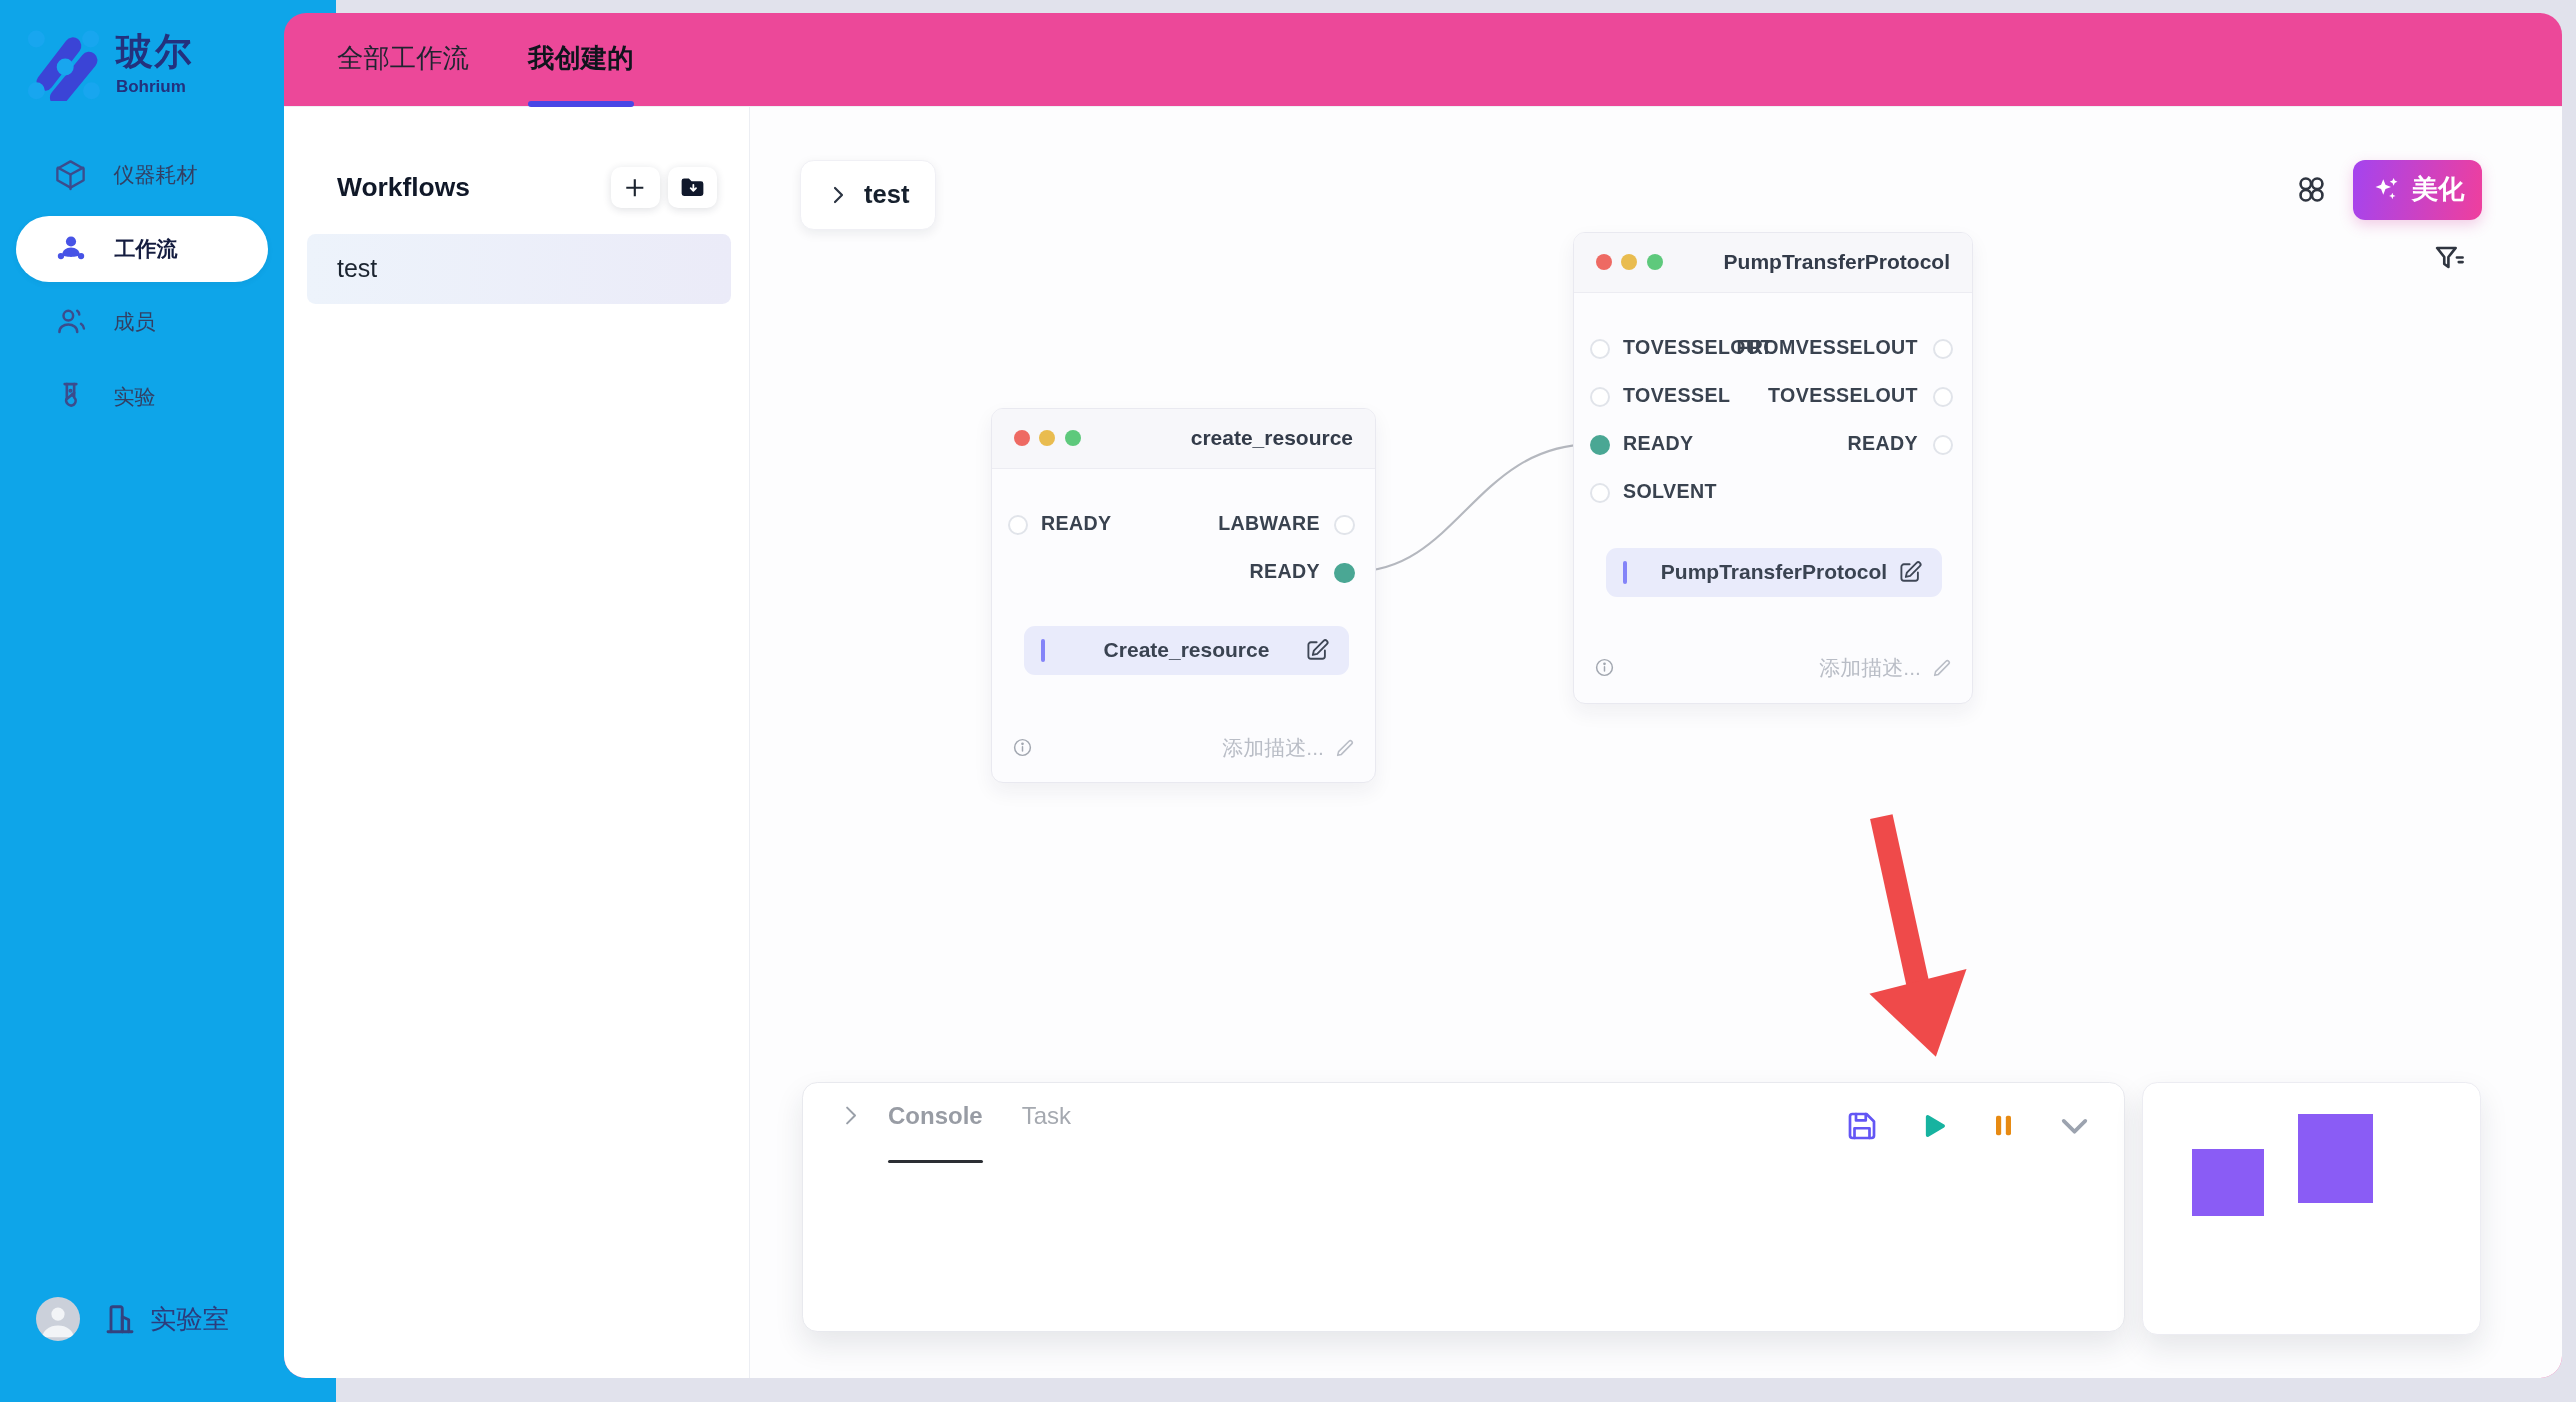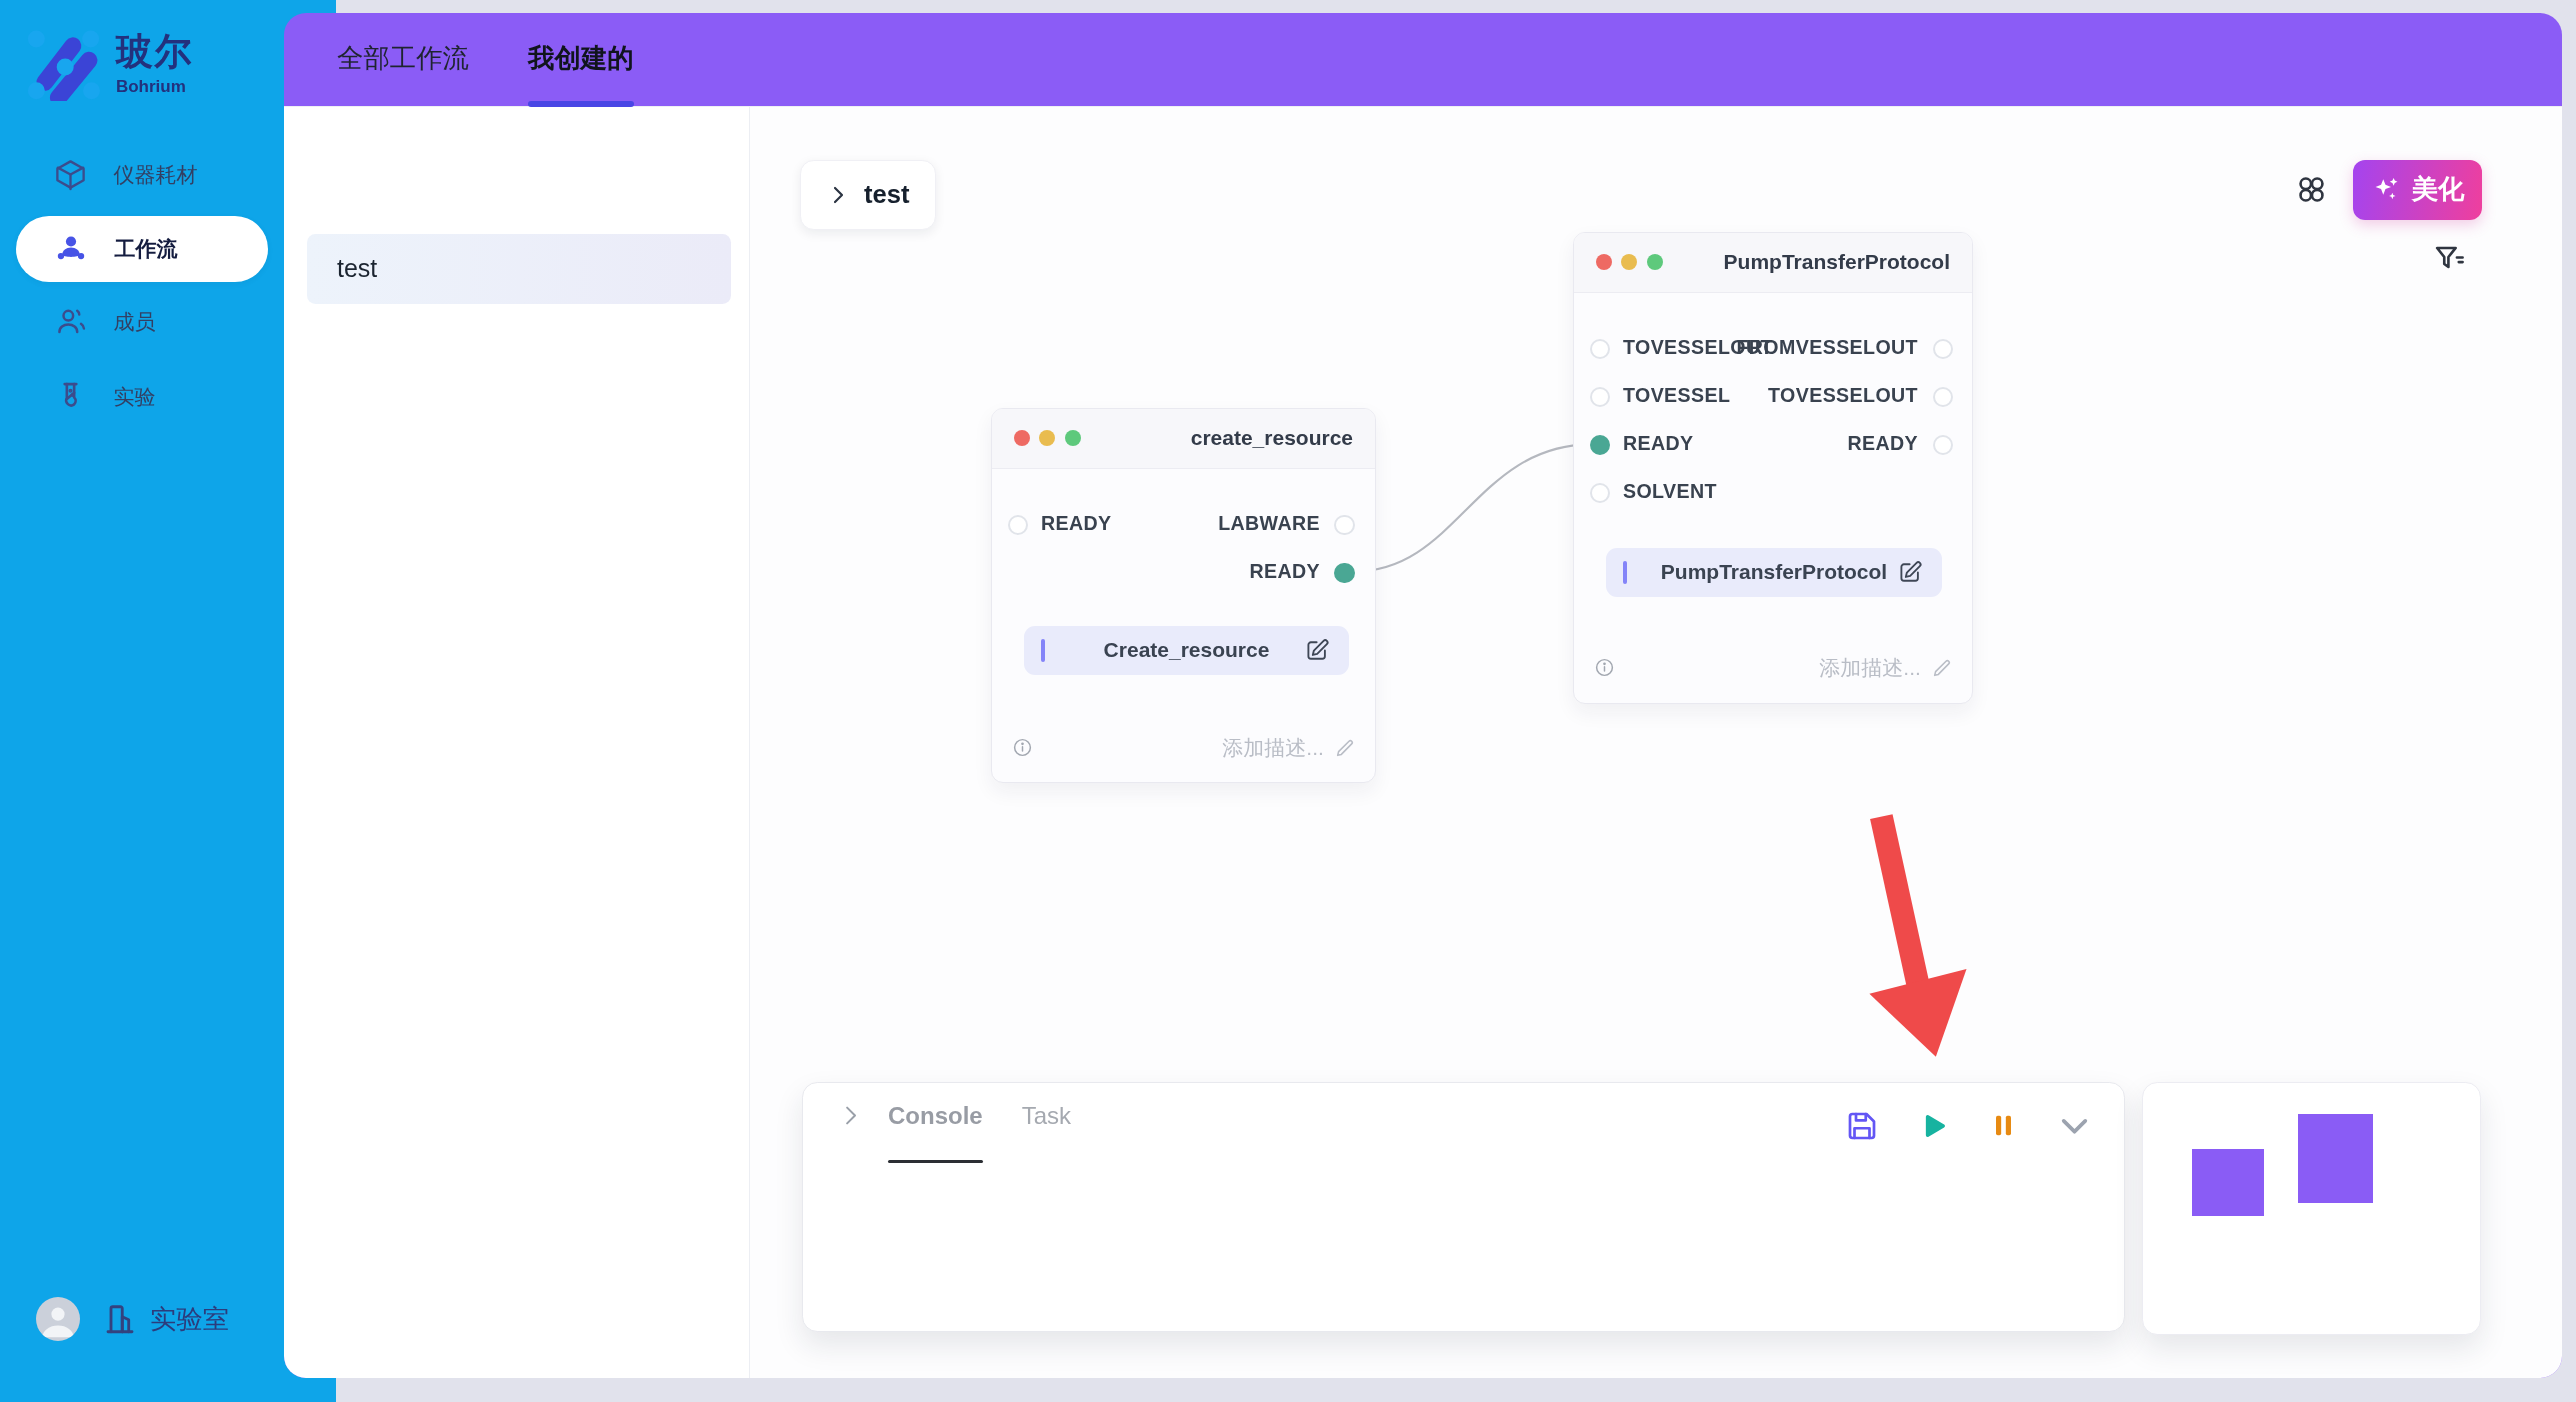--- a/index.html
+++ b/index.html
@@ -21,7 +21,7 @@
   .lab-label{font-size:26.4px;color:#2c3c7c;font-weight:400;}
 
   
-  .main-card{position:absolute;left:284px;top:12.8px;width:2278px;height:1365px;background:#8b5cf6;border-radius:22px;overflow:hidden;}
+  .main-card{position:absolute;left:284px;top:12.8px;width:2278px;height:1365px;background:#ec4899;border-radius:22px;overflow:hidden;}
   .tabbar{position:absolute;left:0;top:0;width:100%;height:94px;border-bottom:1.7px solid #eef0f4;}
   .tab{position:absolute;bottom:0;height:94px;display:flex;align-items:center;font-size:26.4px;color:#1f2430;cursor:pointer;}
   .tab-all{left:53px;}

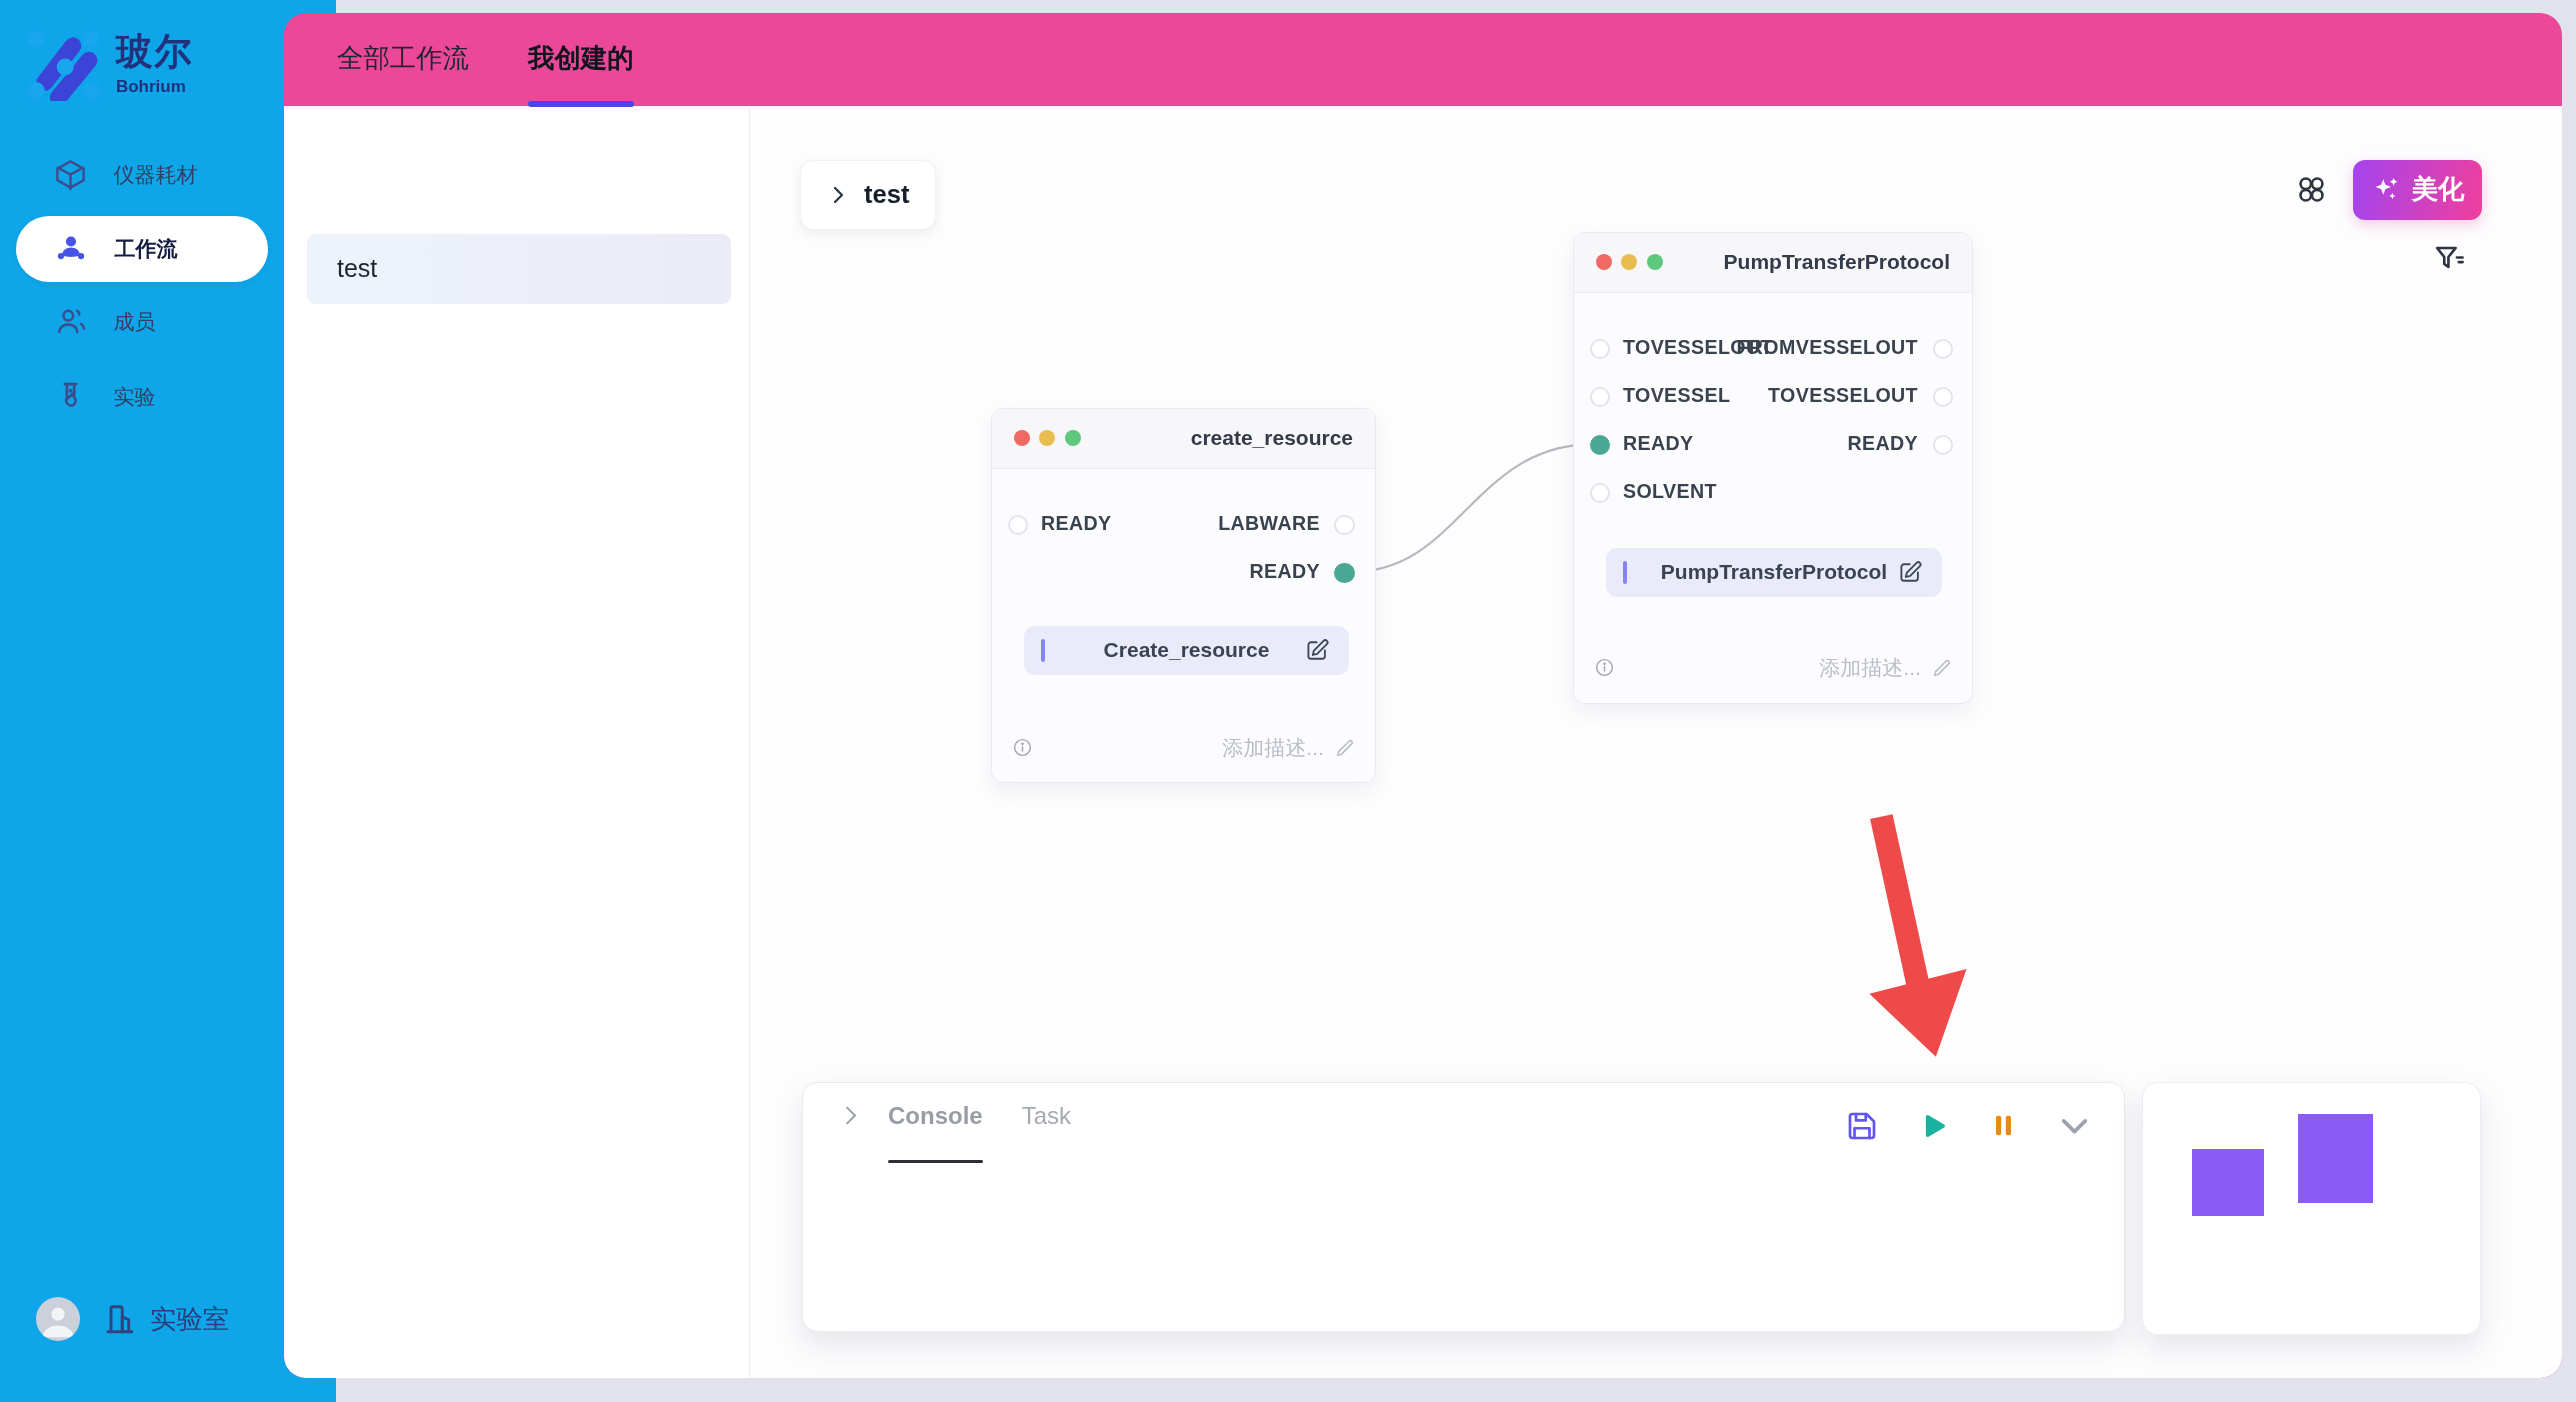--- a/index.html
+++ b/index.html
@@ -194,6 +194,26 @@
     </div>
 
     <div class="wf-panel">
+      <div class="panel-header">
+        <span class="panel-title">Workflows</span>
+        <div class="panel-actions">
+          <div class="icon-btn">
+            <span style="display:flex;">
+              <svg width="25.6" height="25.6" viewBox="0 0 24 24" fill="none" stroke="#1c2430" stroke-width="2">
+                  <path d="M12 4v16M4 12h16"></path>
+                </svg>
+            </span>
+          </div>
+          <div class="icon-btn">
+            <span style="display:flex;">
+              <svg width="29" height="29" viewBox="0 0 24 24">
+                <path d="M3 6.5A2 2 0 0 1 5 4.5h4l2.2 2.4H19a2 2 0 0 1 2 2v8.1a2 2 0 0 1-2 2H5a2 2 0 0 1-2-2z" fill="#10182b"></path>
+                <path d="M12.7 9.8v4.6M10.5 12.5l2.2 2.2 2.2-2.2" fill="none" stroke="#ffffff" stroke-width="1.5" stroke-linecap="round" stroke-linejoin="round"></path>
+              </svg>
+            </span>
+          </div>
+        </div>
+      </div>
       <div class="wf-item">
         <span class="wf-item-label">test</span>
       </div>

